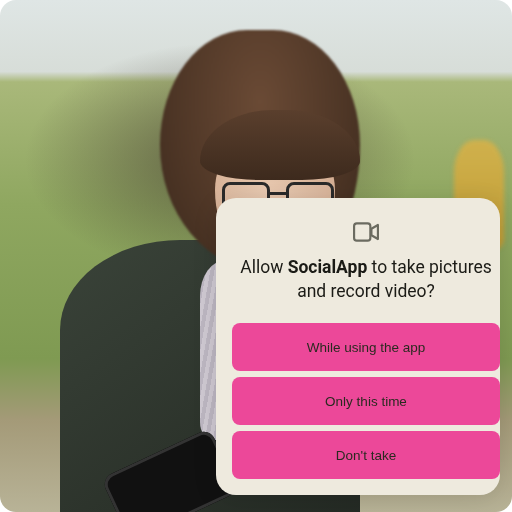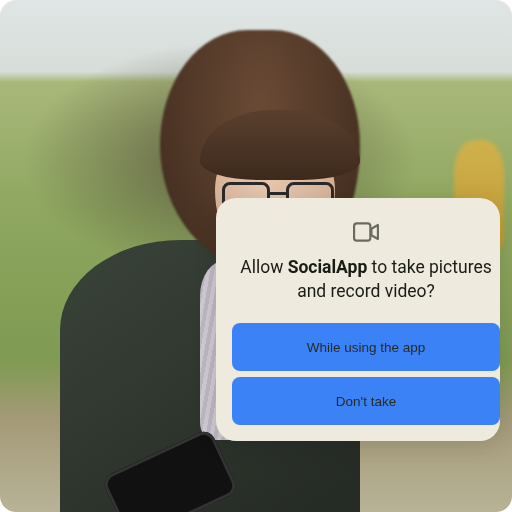--- a/index.html
+++ b/index.html
@@ -99,7 +99,7 @@
   .dialog .prompt .app { font-weight:700; }
   .dialog .options { display:flex; flex-direction:column; gap:6px; }
   .dialog .option {
-    background:#3b82f6;
+    background:#ec4899;
     border:none;
     border-radius:8px;
     height:48px;

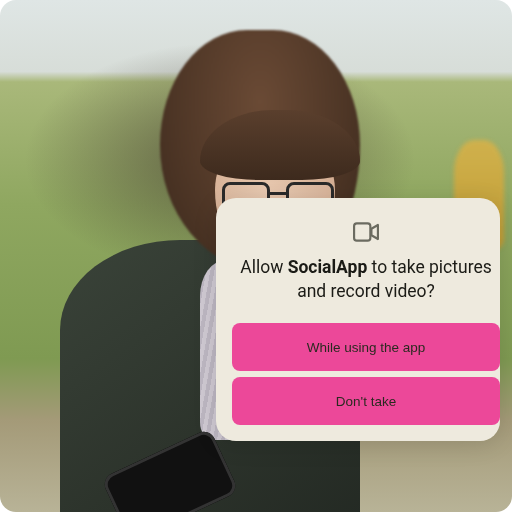--- a/index.html
+++ b/index.html
@@ -146,6 +146,9 @@
         <span>While using the app</span>
       </button>
       <button class="option">
+        <span>Only this time</span>
+      </button>
+      <button class="option">
         <span>Don't take</span>
       </button>
     </div>

